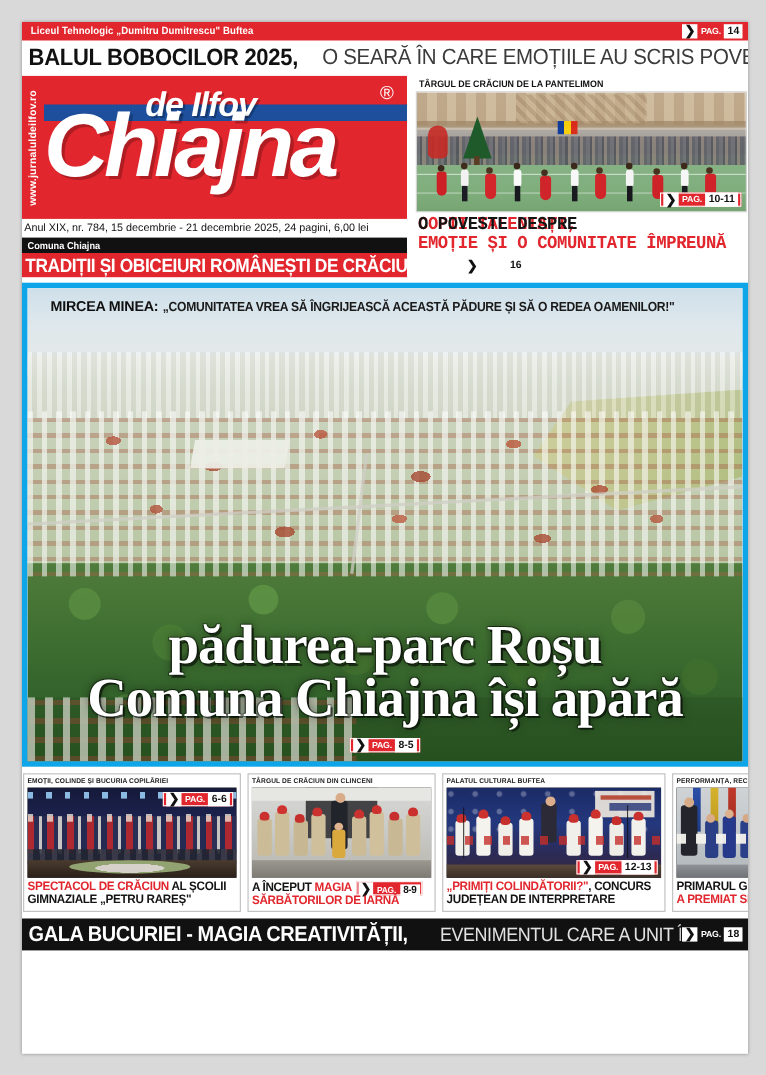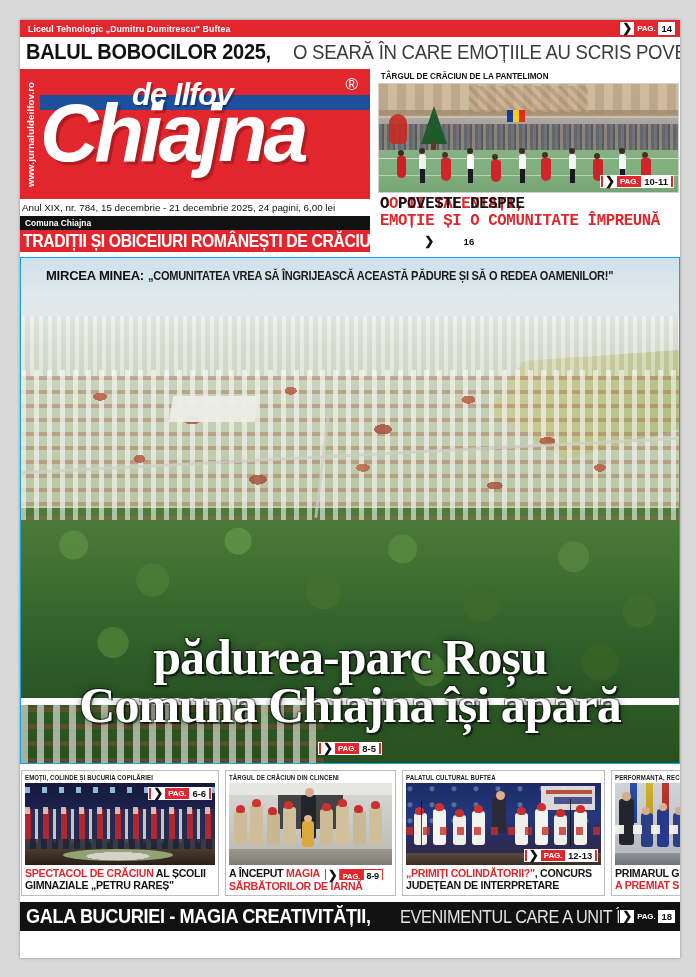--- a/index.html
+++ b/index.html
@@ -162,8 +162,8 @@
 
   
   .hero {
-    position: relative; margin-top: 5px; height: 507px;
-    overflow: hidden; border: 1px solid #0ea5e9;
+    position: relative; margin-top: 5px; height: 440px;
+    overflow: hidden; border: 5px solid #0ea5e9;
   }
   .hero-quote {
     position: absolute; top: 8px; left: 0; right: 0; z-index: 6;

